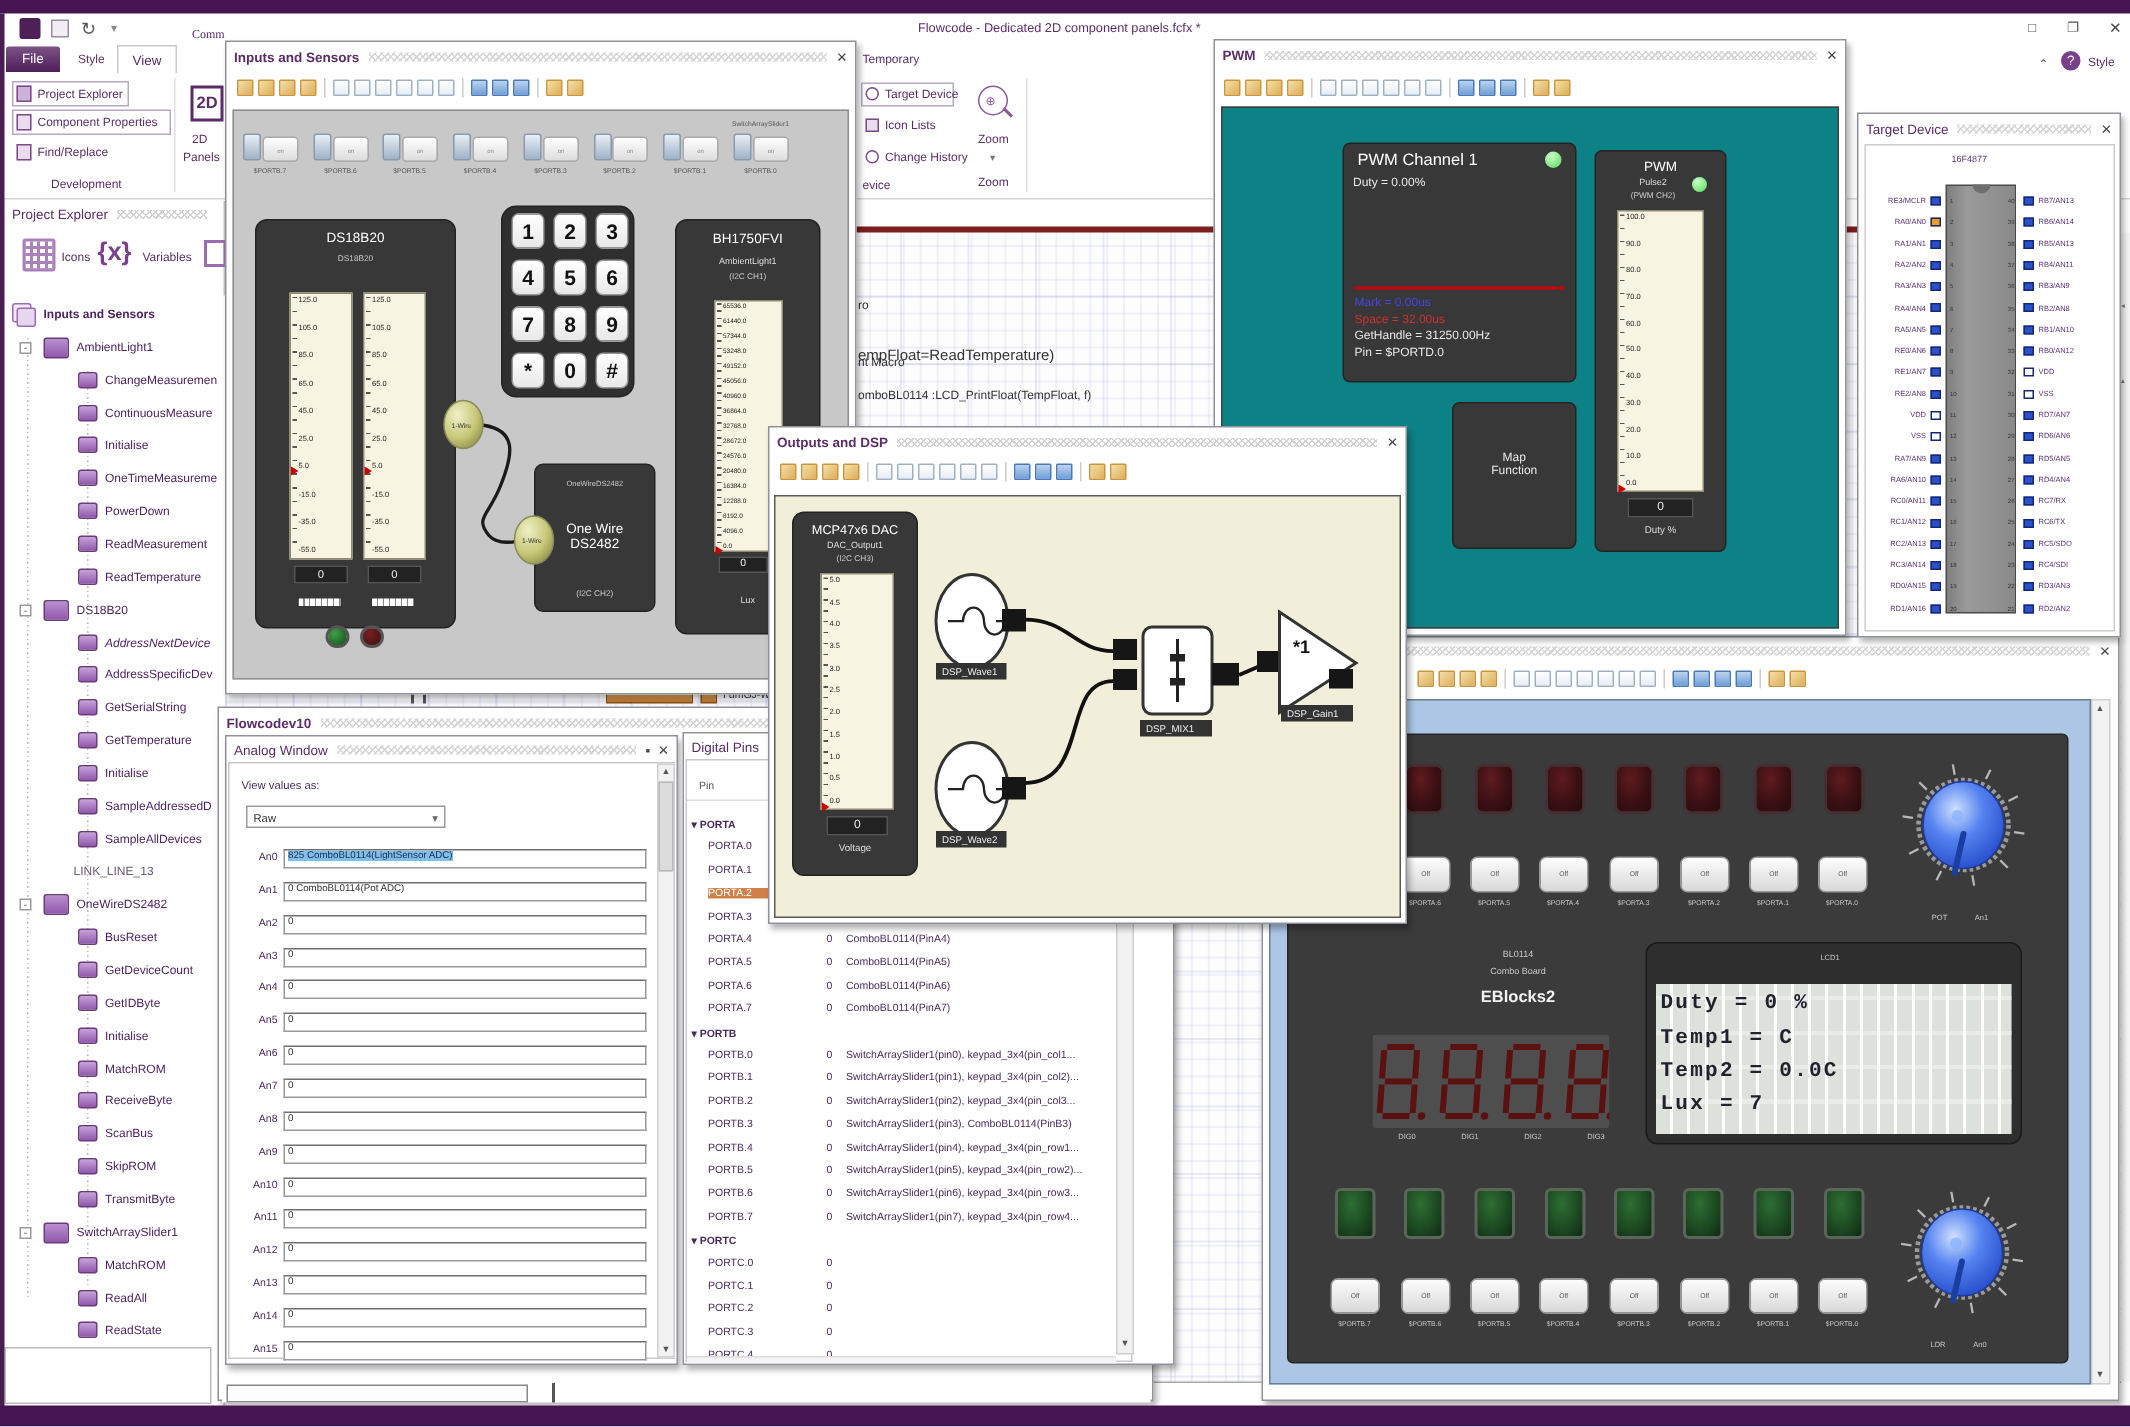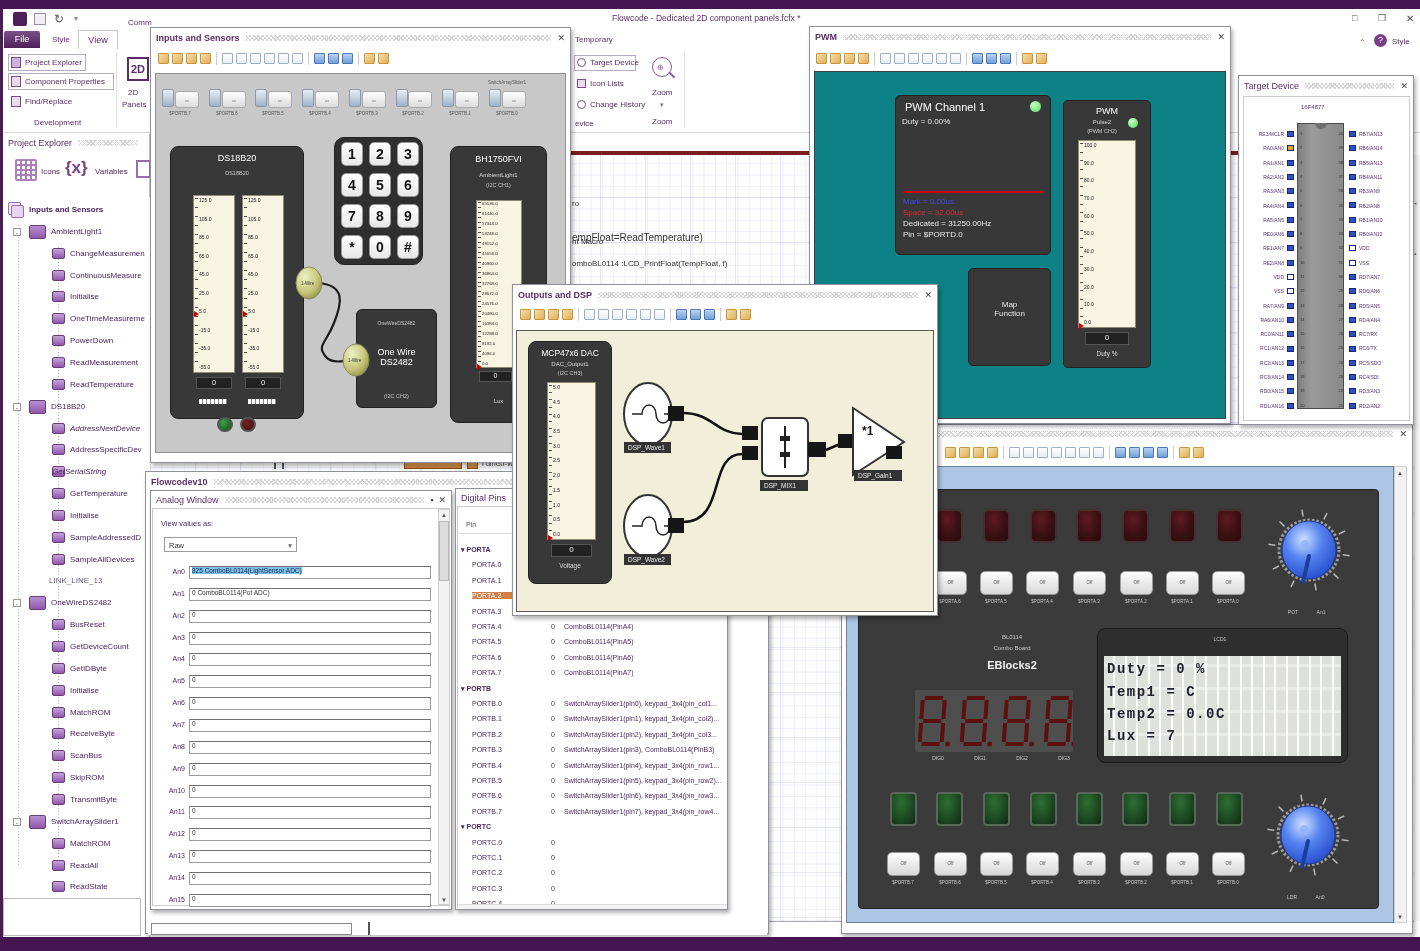--- a/index.html
+++ b/index.html
@@ -48,7 +48,7 @@
 <div class="a" style="left:4px;top:31px;width:36px;height:17px;background:linear-gradient(#7b5286,#4d2058);color:#fff;font-size:9px;text-align:center;line-height:17px;border-radius:2px 2px 0 0;">File</div>
 <div class="rtxt" style="left:52px;top:35px;">Style</div>
 <div class="a" style="left:78px;top:30px;width:40px;height:19px;background:#fff;border:1px solid #c9c9c9;border-bottom:none;color:#5b2d67;font-size:9px;text-align:center;line-height:18px;">View</div>
-<div class="rtxt" style="left:128px;top:18px;">Comm</div>
+<div class="rtxt" style="left:128px;top:18px;font-family:Liberation Serif, serif;">Comm</div>
 <div class="rtxt" style="left:575px;top:35px;">Temporary</div>
 <div class="a" style="left:1359px;top:38px;font-size:8px;color:#555;">⌃</div>
 <div class="a" style="left:1374px;top:34px;width:13px;height:13px;border-radius:7px;background:#7a3f8a;color:#fff;font-size:9px;text-align:center;line-height:13px;">?</div>

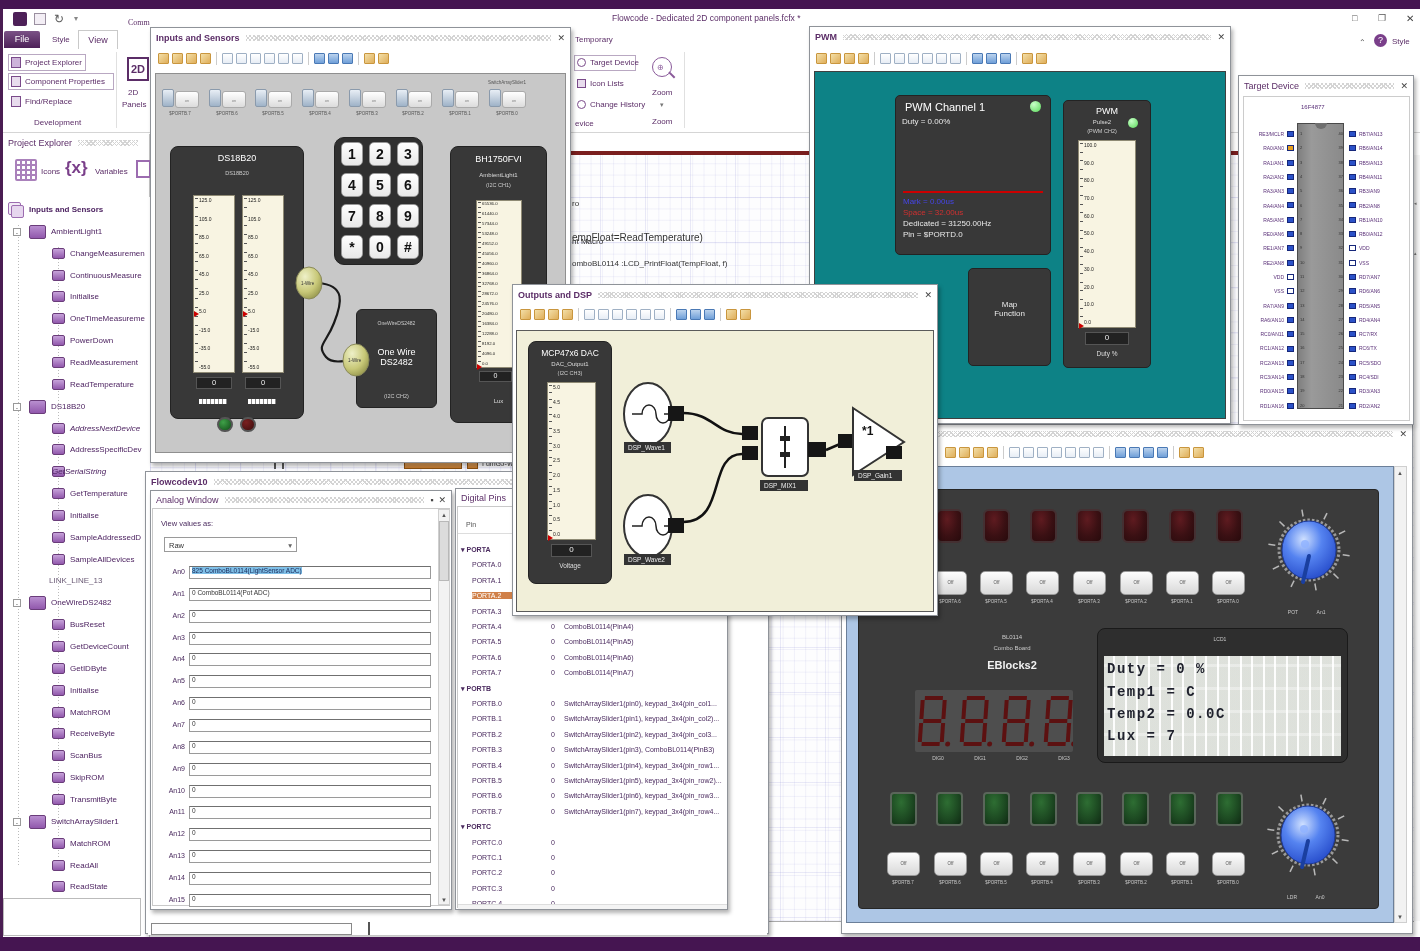--- a/index.html
+++ b/index.html
@@ -660,7 +660,7 @@
 <div class="a" style="left:903px;top:191px;width:140px;height:2px;background:#cc0000;z-index:42;"></div>
 <div class="a" style="left:903px;top:197px;z-index:42;font-size:8px;color:#4545e8;">Mark = 0.00us</div>
 <div class="a" style="left:903px;top:208px;z-index:42;font-size:8px;color:#d03030;">Space = 32.00us</div>
-<div class="a" style="left:903px;top:219px;z-index:42;font-size:8px;color:#e8e8e8;">Dedicated = 31250.00Hz</div>
+<div class="a" style="left:903px;top:219px;z-index:42;font-size:8px;color:#e8e8e8;">GetHandle = 31250.00Hz</div>
 <div class="a" style="left:903px;top:230px;z-index:42;font-size:8px;color:#e8e8e8;">Pin = $PORTD.0</div>
 <div class="dark" style="left:968px;top:268px;width:83px;height:98px;z-index:42;border-radius:5px;"></div>
 <div class="a" style="left:968px;top:300px;width:83px;z-index:42;font-size:8px;color:#e8e8e8;text-align:center;">Map<br>Function</div>

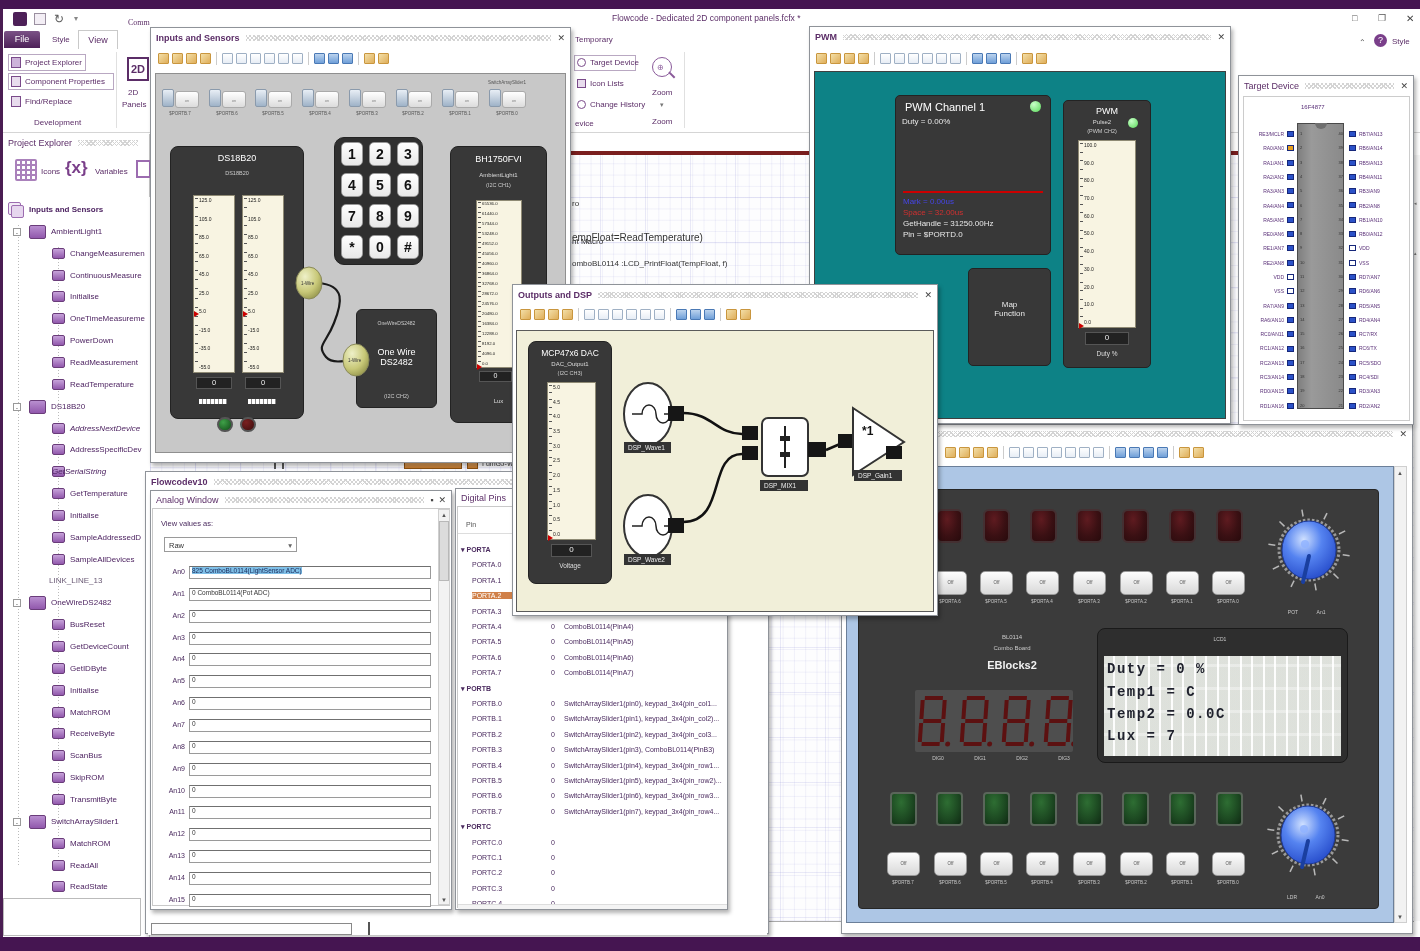--- a/index.html
+++ b/index.html
@@ -138,7 +138,7 @@
 <div class="tico" style="left:49px;top:247.34999999999997px;width:13px;height:11px;background:linear-gradient(#c7a3da,#9158ac);"></div>
 <div class="trow" style="left:67px;top:248.34999999999997px;">AddressSpecificDev</div>
 <div class="tico" style="left:49px;top:269.2px;width:13px;height:11px;background:linear-gradient(#c7a3da,#9158ac);"></div>
-<div class="trow" style="left:49px;top:270.2px;font-style:italic;">GetSerialString</div>
+<div class="trow" style="left:67px;top:270.2px;">GetSerialString</div>
 <div class="tico" style="left:49px;top:291.05px;width:13px;height:11px;background:linear-gradient(#c7a3da,#9158ac);"></div>
 <div class="trow" style="left:67px;top:292.05px;">GetTemperature</div>
 <div class="tico" style="left:49px;top:312.90000000000003px;width:13px;height:11px;background:linear-gradient(#c7a3da,#9158ac);"></div>

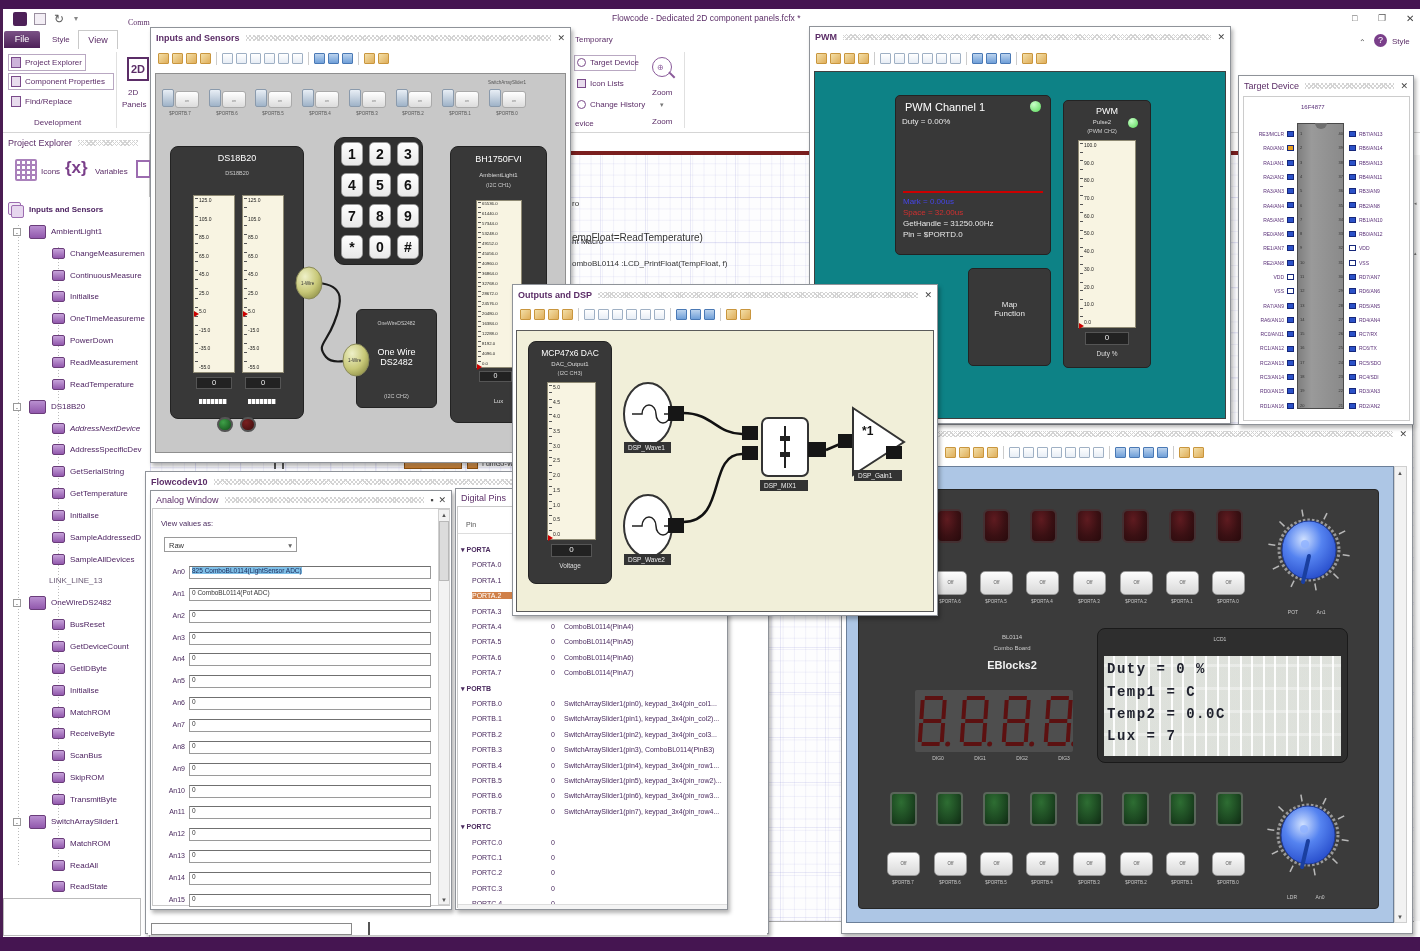--- a/index.html
+++ b/index.html
@@ -234,7 +234,7 @@
 <div class="arr" style="left:290px;top:406px;">▼</div>
 <div class="thumb" style="left:288px;top:30px;width:10px;height:60px;"></div>
 </div>
-<div class="win" style="left:455px;top:488px;width:273px;height:422px;z-index:11;" id="">
+<div class="win" style="left:455px;top:488px;width:328px;height:422px;z-index:11;" id="">
 <div class="wt" style="top:1px;height:15px;">
       <span style="font-weight:normal;">Digital Pins</span>
       <span class="zz"></span>

